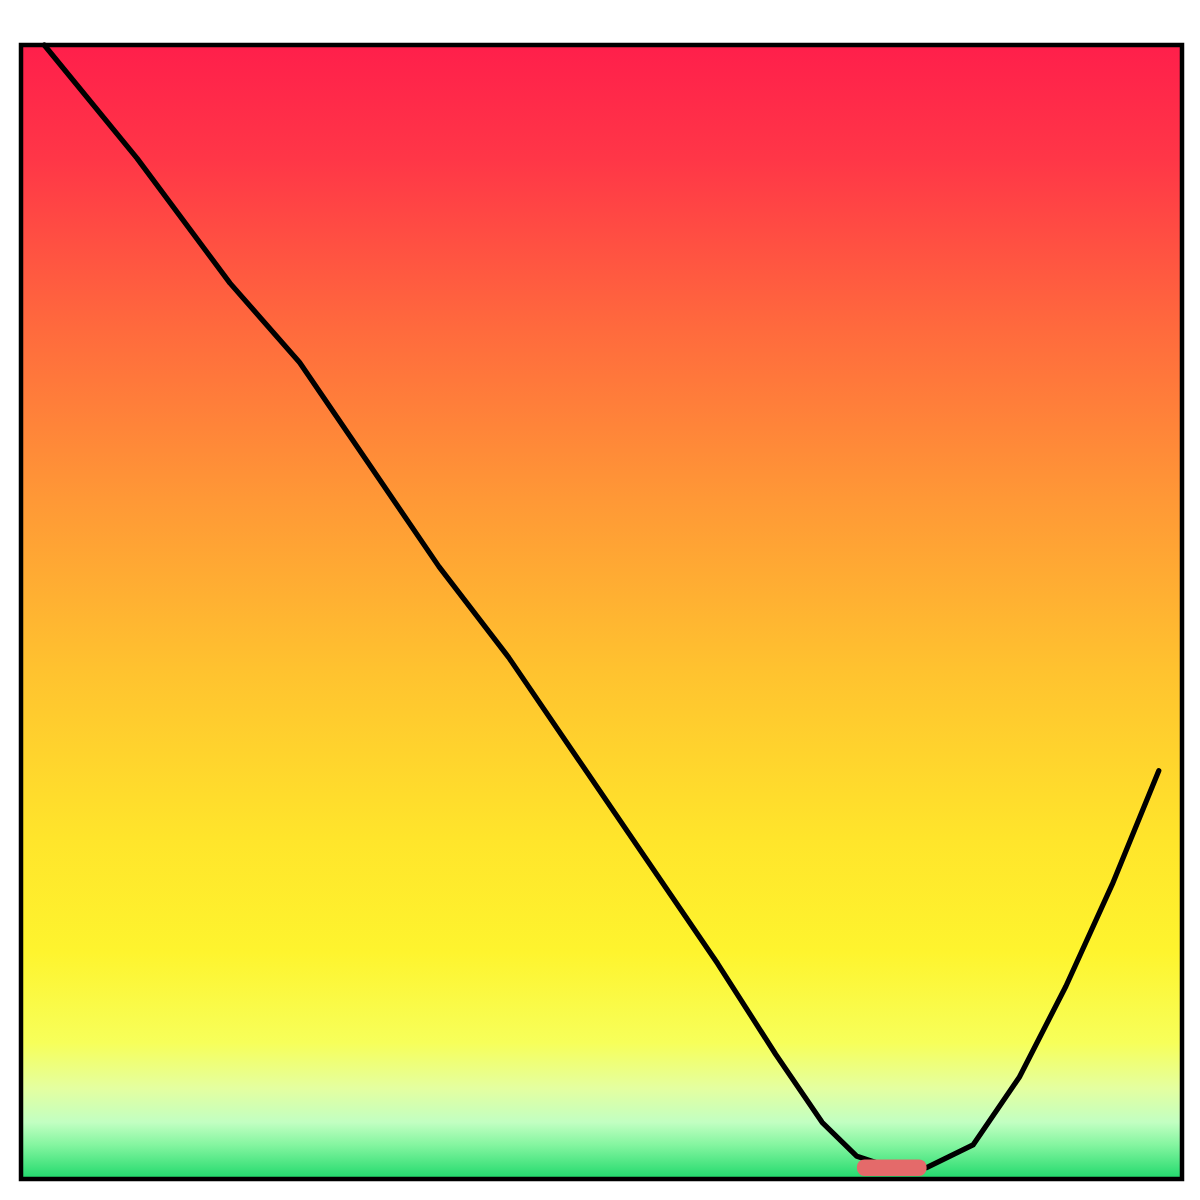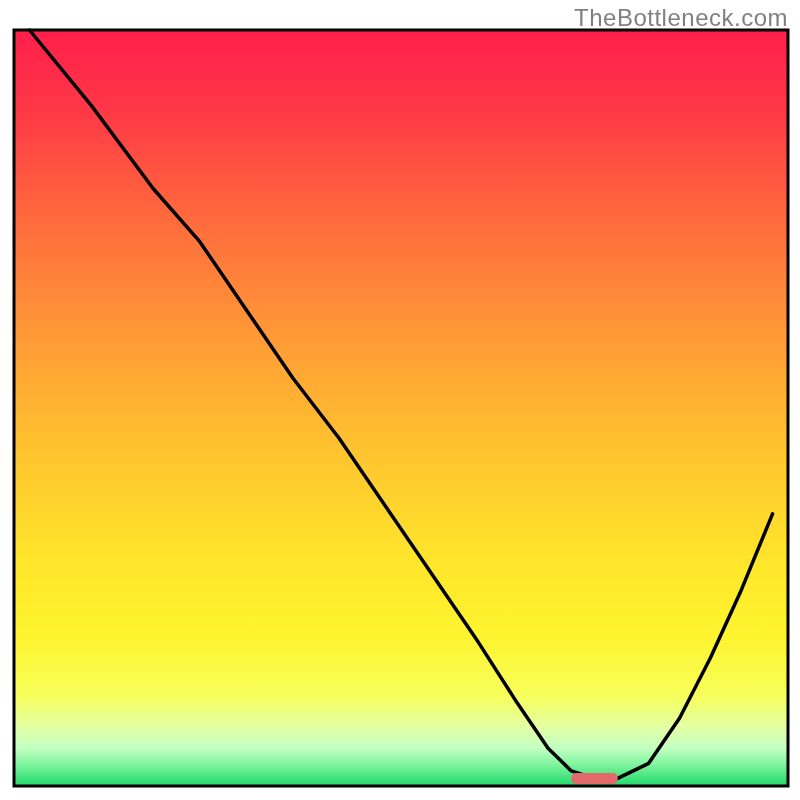--- a/index.html
+++ b/index.html
@@ -38,7 +38,6 @@
 <body>
 
 <div class="chart-container">
-  <div class="watermark">TheBottleneck.com</div>
   <svg class="plot" viewBox="0 0 800 800">
     <defs>
       <linearGradient id="heat-gradient" x1="0" y1="0" x2="0" y2="1">

